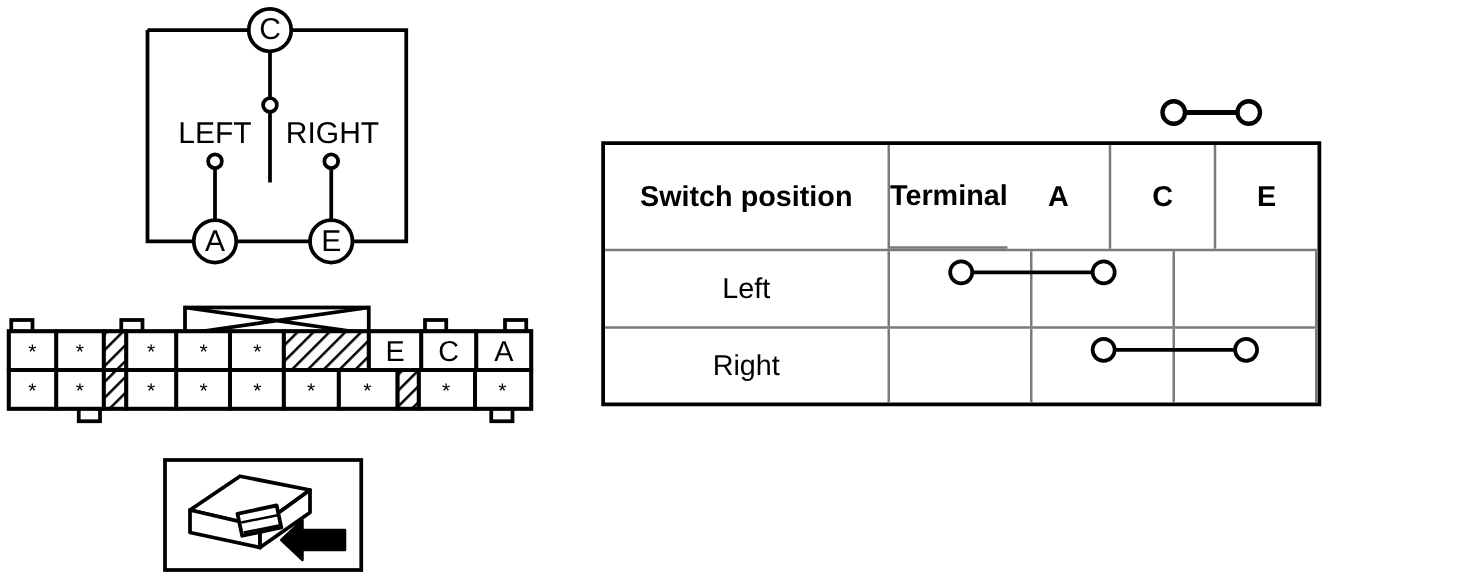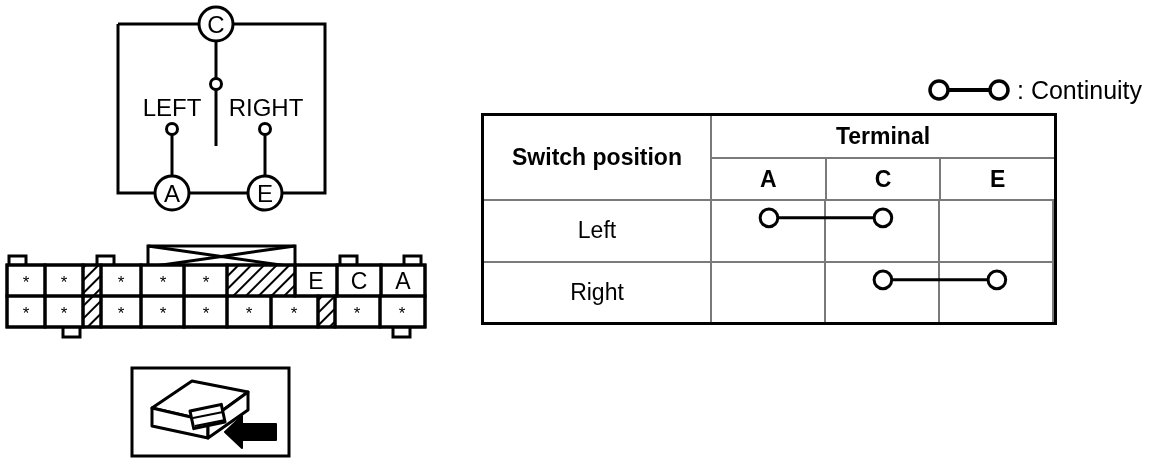--- a/index.html
+++ b/index.html
@@ -192,7 +192,6 @@
     <circle cx="14" cy="13" r="9" fill="#fff" stroke="#000" stroke-width="3.5"></circle>
     <circle cx="74" cy="13" r="9" fill="#fff" stroke="#000" stroke-width="3.5"></circle>
   </svg>
-  <span class="legend-label">: Continuity</span>
 </div>
 
 <div class="abs" id="ctable">

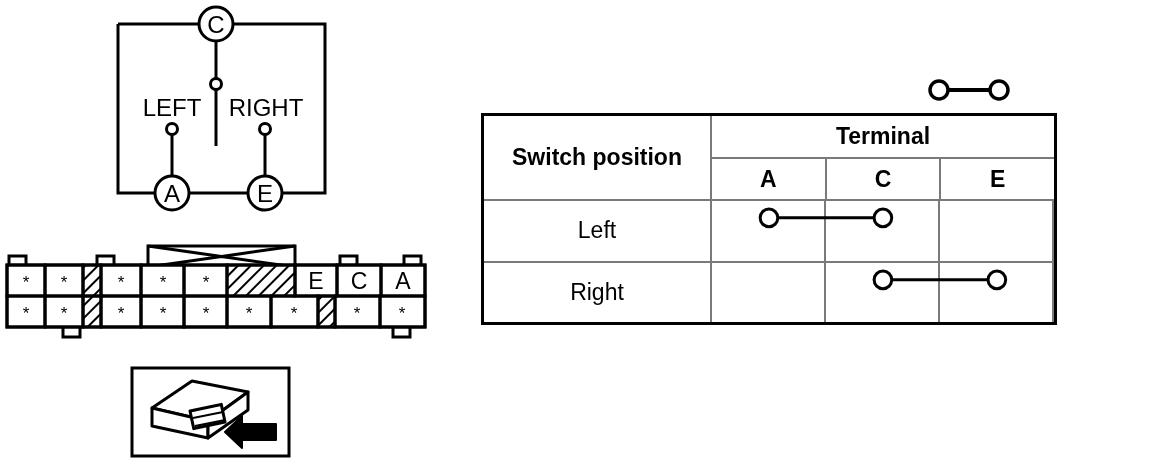--- a/index.html
+++ b/index.html
@@ -42,7 +42,7 @@
     display:flex;align-items:center;justify-content:center;
     font-weight:bold;font-size:23px;
   }
-  .th-terminal-wrap{flex:1;display:flex;flex-direction:column;}
+  .th-terminal-wrap{flex:1;display:flex;}
   .th-terminal{
     flex:0 0 41px;display:flex;align-items:center;justify-content:center;
     font-weight:bold;font-size:23px;

